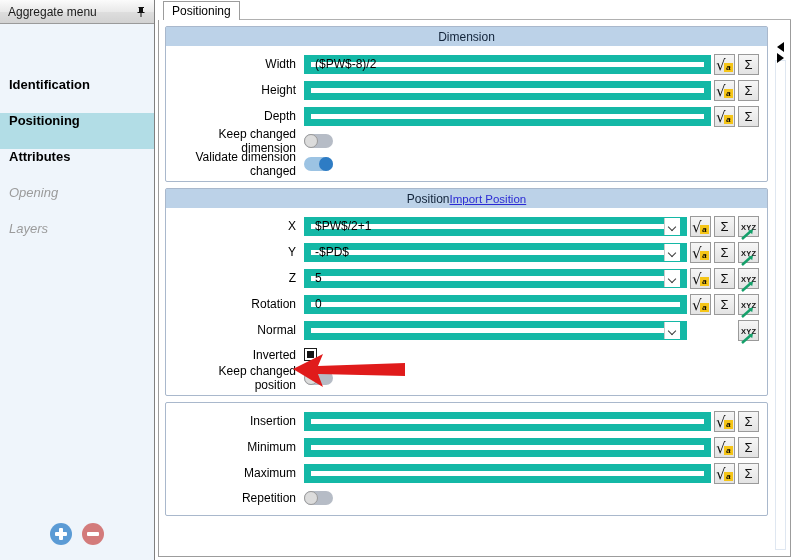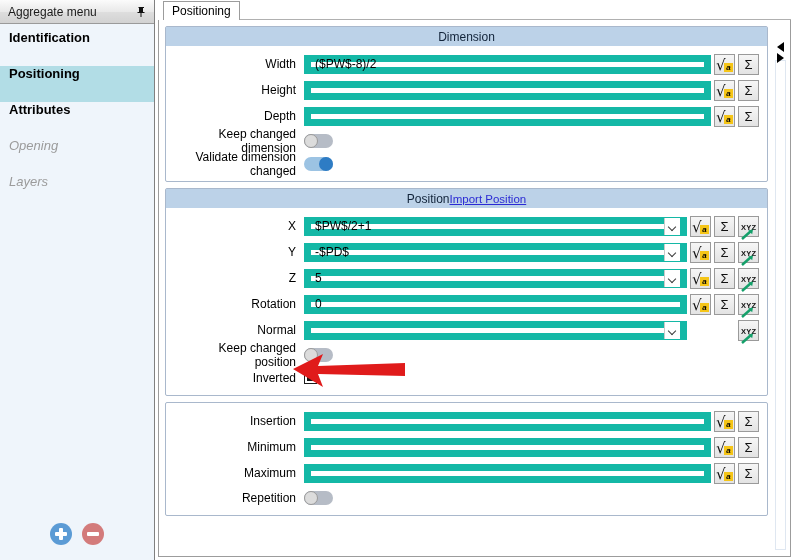--- a/index.html
+++ b/index.html
@@ -33,6 +33,7 @@
     display: flex;
     flex-direction: column;
     position: relative;
+    gap: 47px;
   }
   .sidebar-header {
     height: 24px;

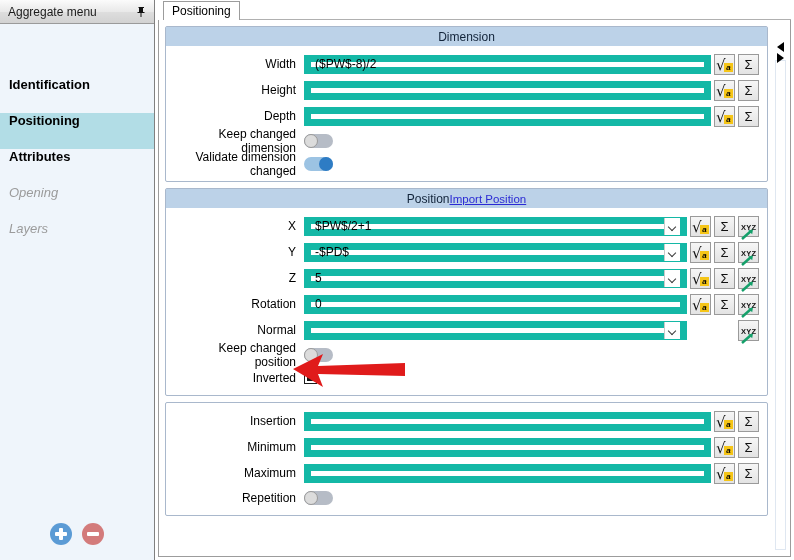--- a/index.html
+++ b/index.html
@@ -668,16 +668,16 @@
             </div>
 
             <div class="row short">
+              <div class="lbl">Inverted</div>
+              <div class="cbox">
+                <span class="fill"></span>
+              </div>
+            </div>
+
+            <div class="row short">
               <div class="lbl">Keep changed position</div>
               <div class="toggle off">
                 <span class="knob"></span>
-              </div>
-            </div>
-
-            <div class="row short">
-              <div class="lbl">Inverted</div>
-              <div class="cbox">
-                <span class="fill"></span>
               </div>
             </div>
 

